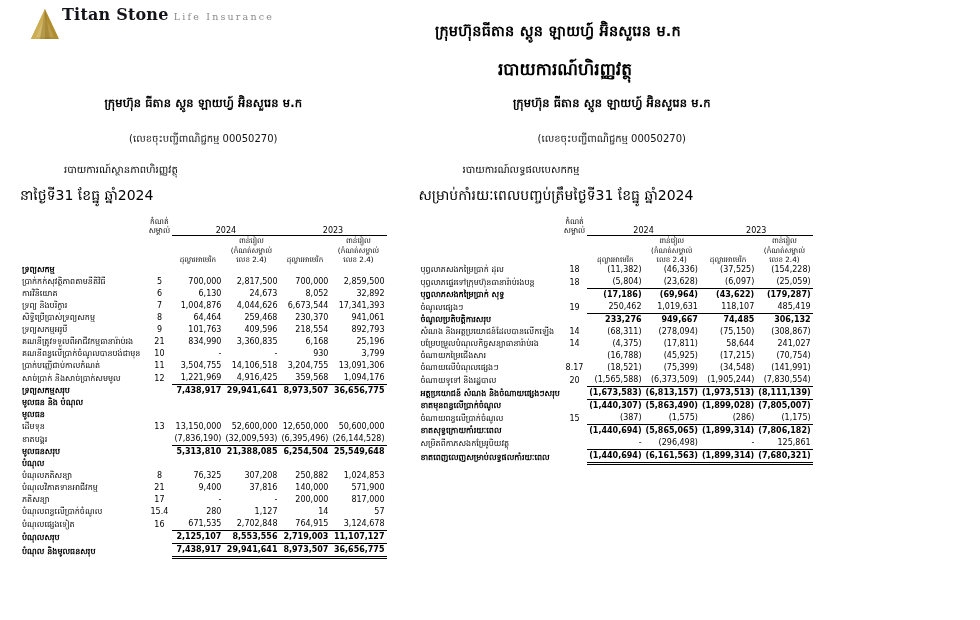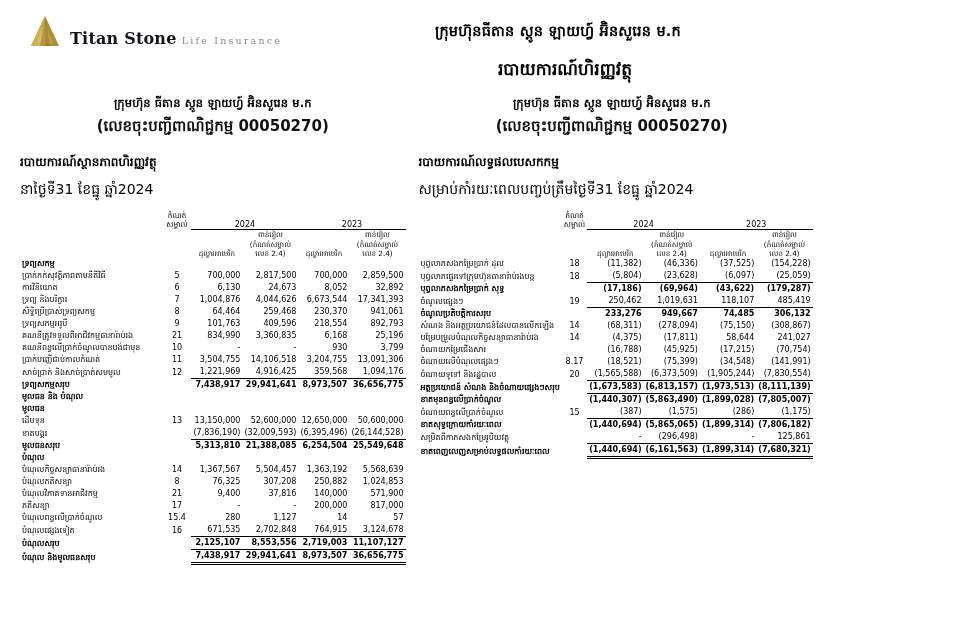--- a/index.html
+++ b/index.html
@@ -22,10 +22,9 @@
   .logo-block {
     position: absolute;
     left: 28px;
-    top: 14px;
+    top: 7px;
     display: flex;
-    align-items: flex-end;
-    gap: 8px;
+    align-items: flex-start;
   }
   .logo-mark {
     width: 34px;

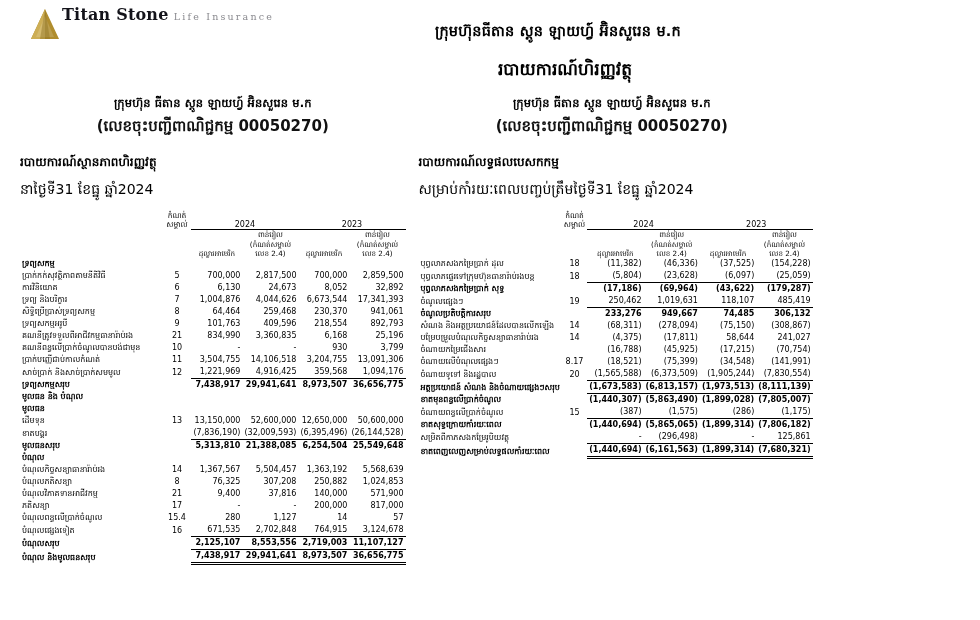--- a/index.html
+++ b/index.html
@@ -73,7 +73,7 @@
     display: flex;
     width: 825px;
     padding: 0 14px;
-    gap: 1px;
+    gap: 20px;
   }
   .sheet { width: 50%; padding: 0 6px; }
 

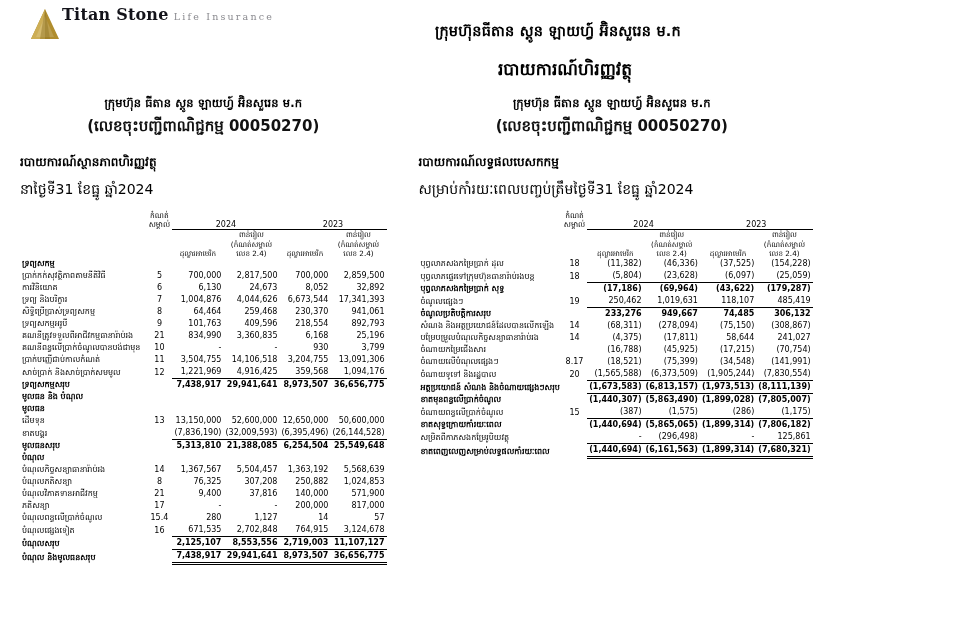--- a/index.html
+++ b/index.html
@@ -84,10 +84,9 @@
     letter-spacing: .1px;
   }
   .sheet-reg {
-    font-size: 15px;
-    margin-top: 3px;
+    font-size: 10px;
+    margin-top: 19px;
     color: #111;
-    font-weight: bold;
   }
   .sheet-stmt {
     font-size: 12px;

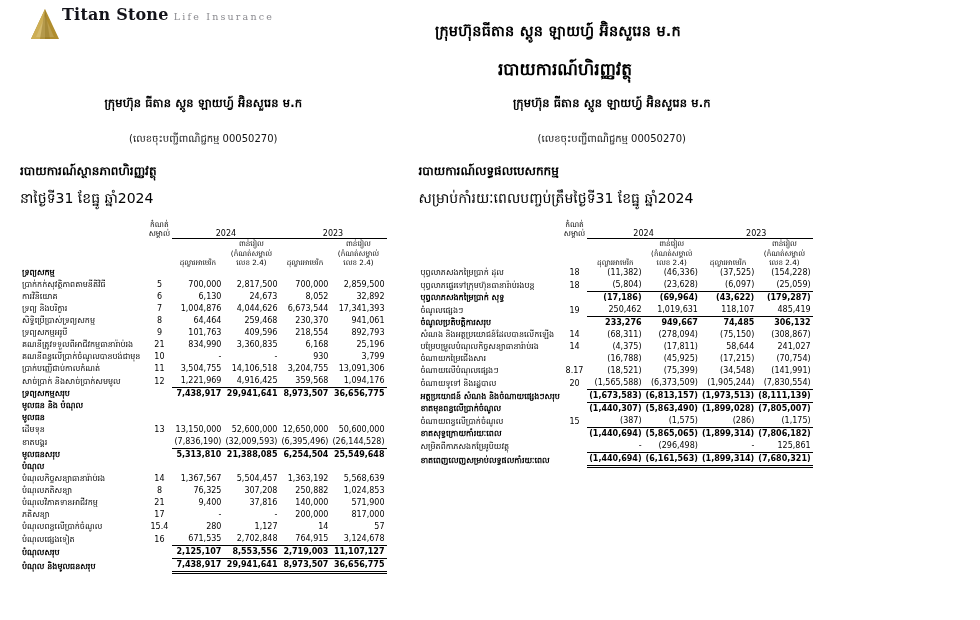--- a/index.html
+++ b/index.html
@@ -89,10 +89,11 @@
     color: #111;
   }
   .sheet-stmt {
-    font-size: 12px;
-    font-weight: bold;
+    font-size: 10px;
+    font-weight: normal;
     margin-top: 16px;
     text-align: left;
+    margin-left: 44px;
   }
   .sheet-period {
     font-size: 14px;

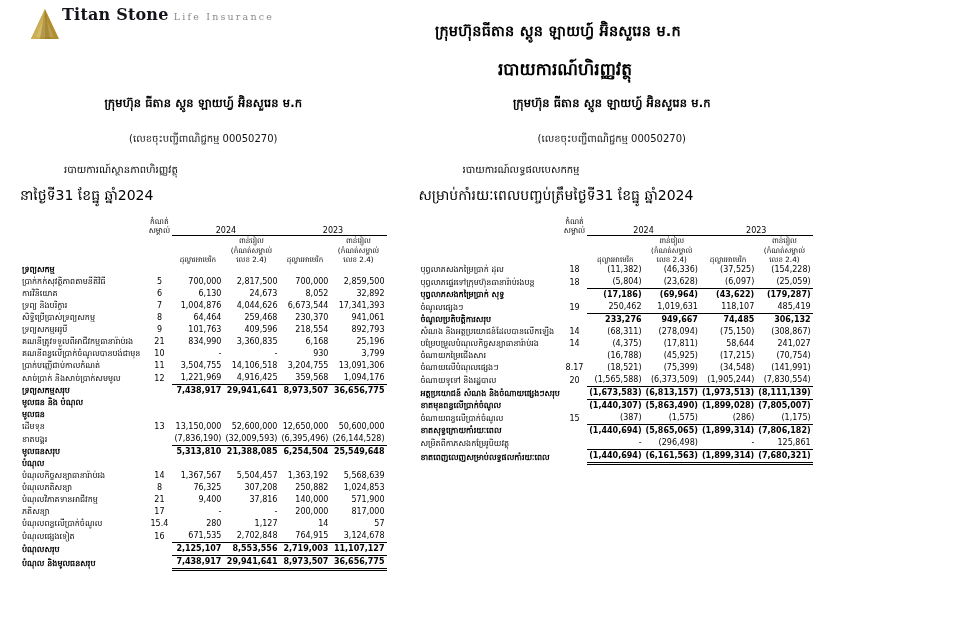--- a/index.html
+++ b/index.html
@@ -349,14 +349,6 @@
             <td class="c-num txt-b"></td>
           </tr>
           <tr class="tight">
-            <td class="c-label">បំណុលកិច្ចសន្យាធានារ៉ាប់រង</td>
-            <td class="c-note">14</td>
-            <td class="c-num">1,367,567</td>
-            <td class="c-num">5,504,457</td>
-            <td class="c-num">1,363,192</td>
-            <td class="c-num">5,568,639</td>
-          </tr>
-          <tr class="tight">
             <td class="c-label">បំណុលភតិសន្យា</td>
             <td class="c-note">8</td>
             <td class="c-num">76,325</td>

